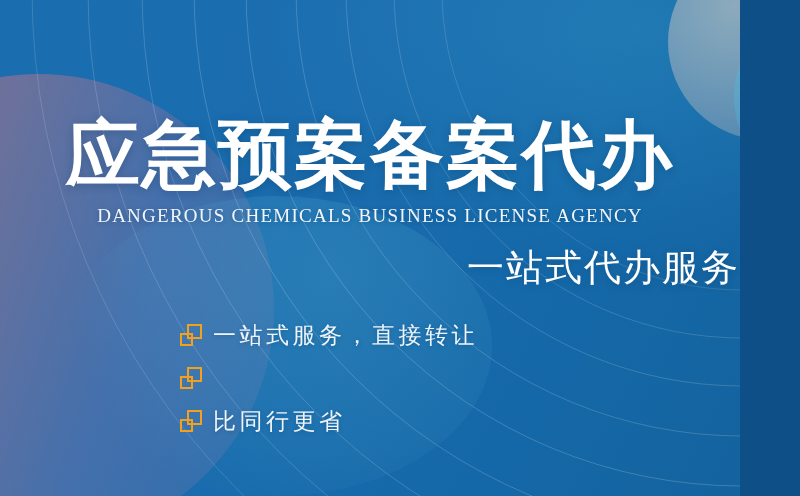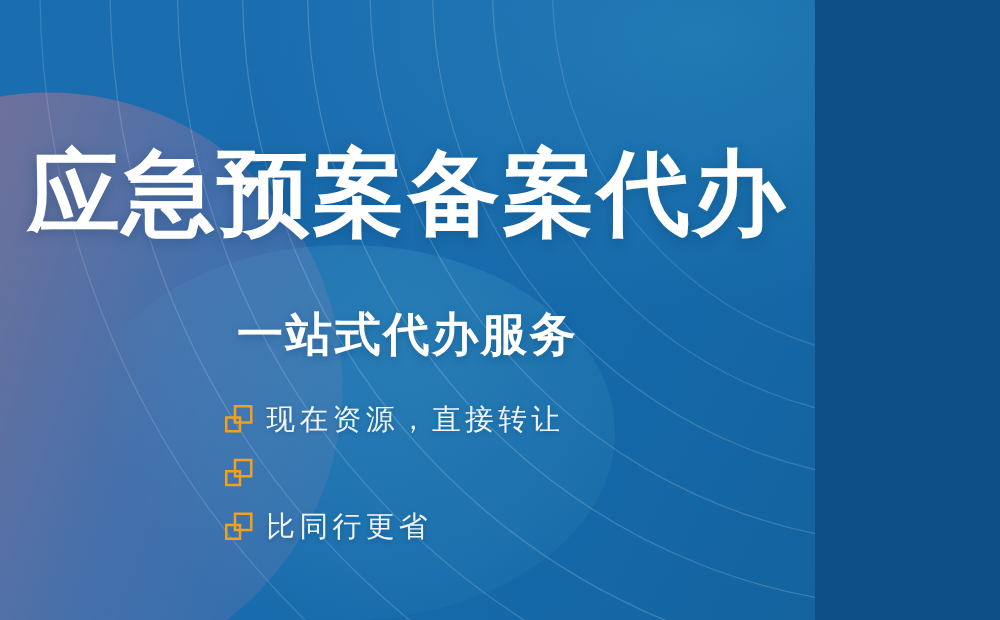--- a/index.html
+++ b/index.html
@@ -9,7 +9,7 @@
   }
   #banner {
     position: relative;
-    width: 652px;
+    width: 740px;
     height: 496px;
     overflow: hidden;
     background: #4d7c0f;

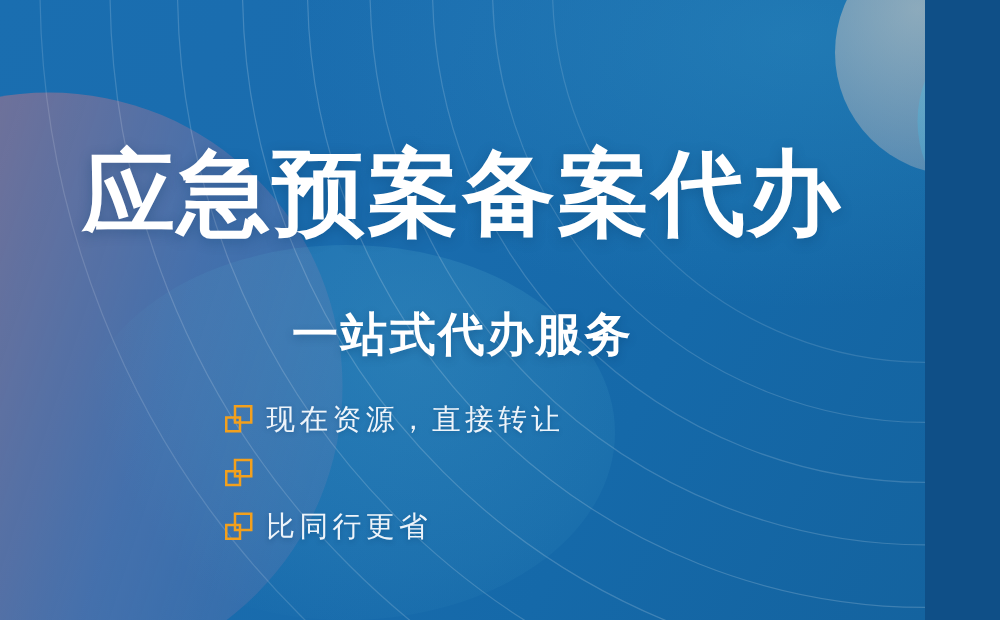--- a/index.html
+++ b/index.html
@@ -230,6 +230,7 @@
 
     <div class="main-title">应急预案备案代办</div>
 
+    <div class="sub-en">DANGEROUS CHEMICALS BUSINESS LICENSE AGENCY</div>
 
     <div class="sub-cn">一站式代办服务</div>
 

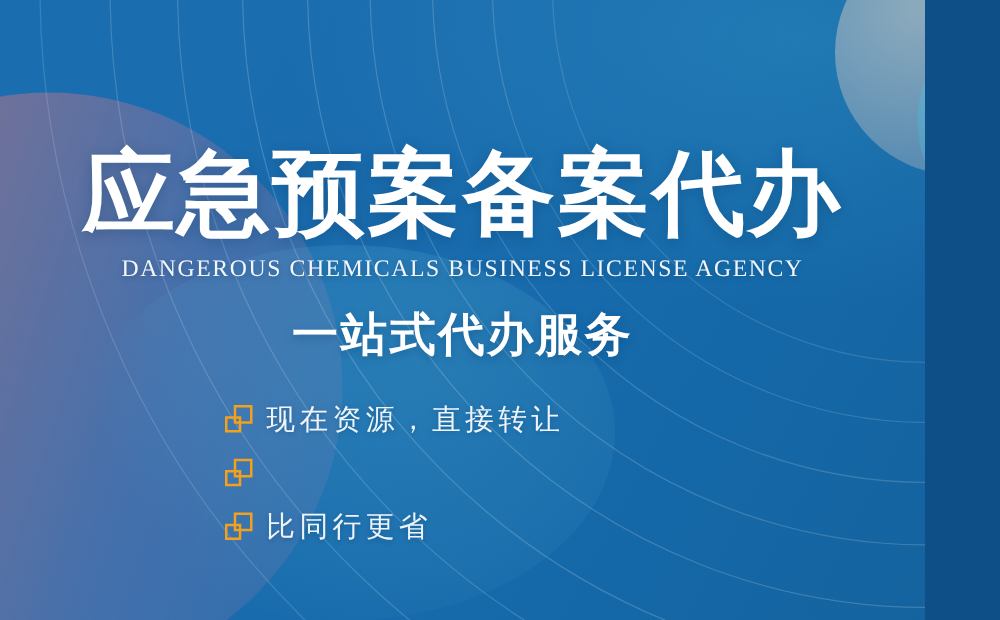--- a/index.html
+++ b/index.html
@@ -140,11 +140,11 @@
     left: 0;
     right: 0;
     top: 243px;
-    text-align: center;
+    text-align: right;
     color: #ffffff;
     font-size: 37px;
     line-height: 50px;
-    font-weight: 700;
+    font-weight: 400;
     letter-spacing: 2px;
     white-space: nowrap;
     text-shadow: 0 2px 7px rgba(8,52,96,0.30);

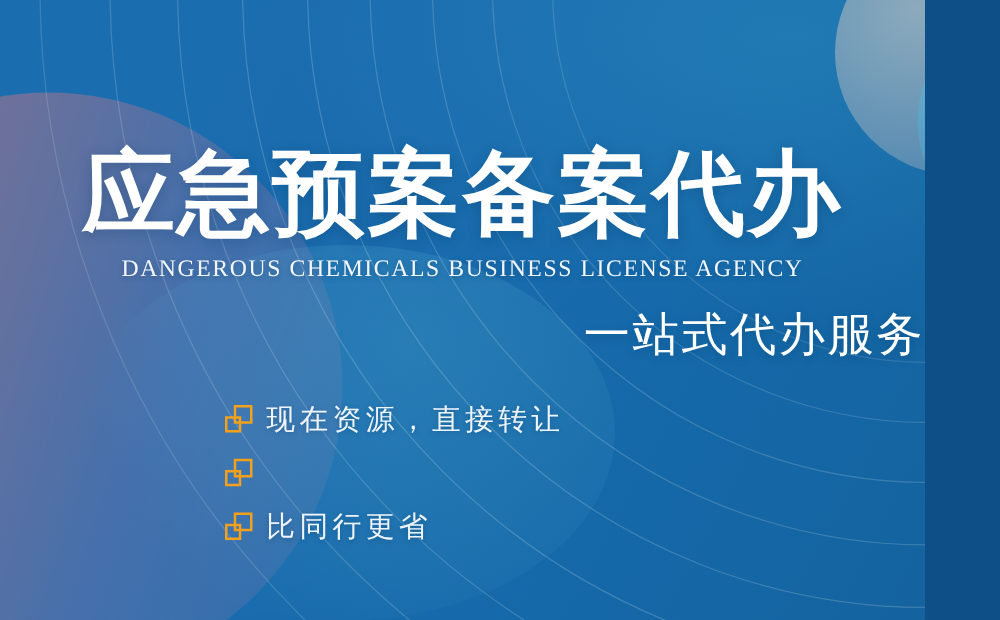--- a/index.html
+++ b/index.html
@@ -241,7 +241,7 @@
           <span class="sq sq-big"></span>
           <span class="sq sq-small"></span>
         </span>
-        <span class="bullet-text">现在资源，直接转让</span>
+        <span class="bullet-text">一站式服务，直接转让</span>
       </div>
 
       <div class="bullet-row">

